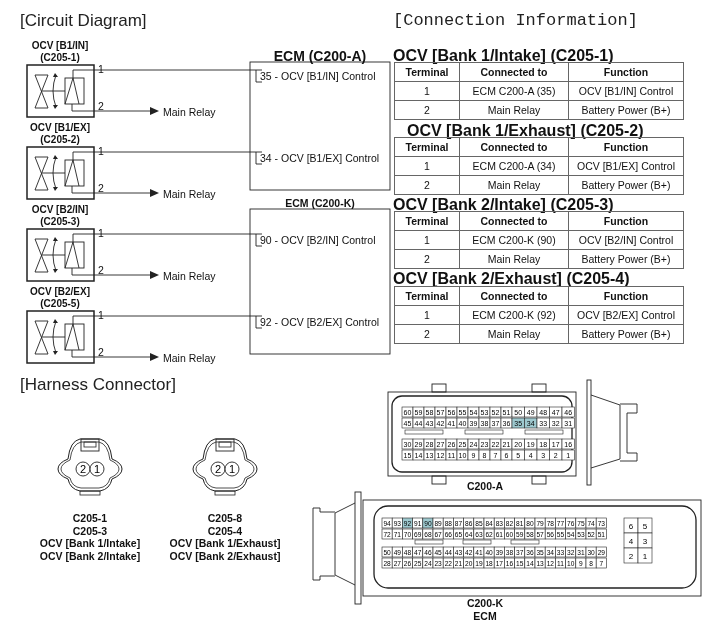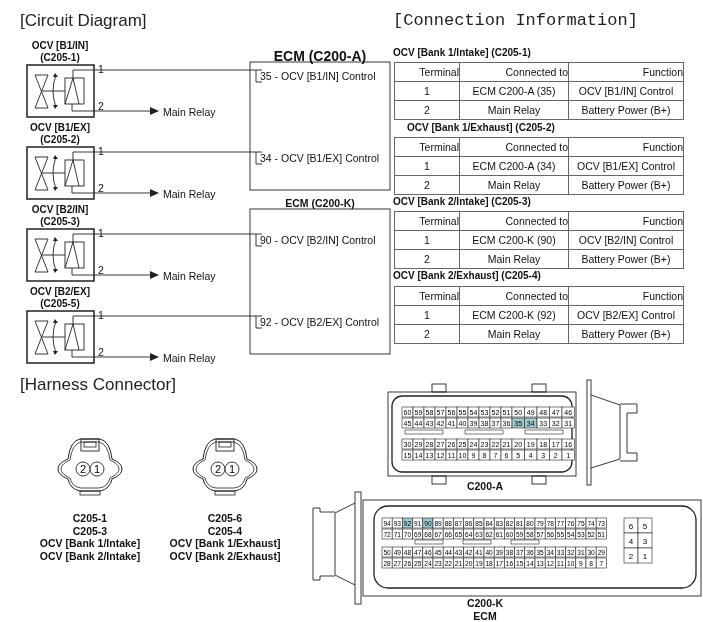--- a/index.html
+++ b/index.html
@@ -12,7 +12,7 @@
   table.conn{position:absolute;border-collapse:collapse;font-size:10.5px;}
   table.conn td,table.conn th{border:1px solid #666;height:18px;padding:0;text-align:center;}
   table.conn th{font-weight:normal;text-align:right;}
-  .ttitle{font-size:10px;font-weight:bold;}
+  .ttitle{font-size:16px;font-weight:bold;}
   .cap{font-size:10.5px;font-weight:bold;text-align:center;line-height:12.5px;}
 </style>
 </head>

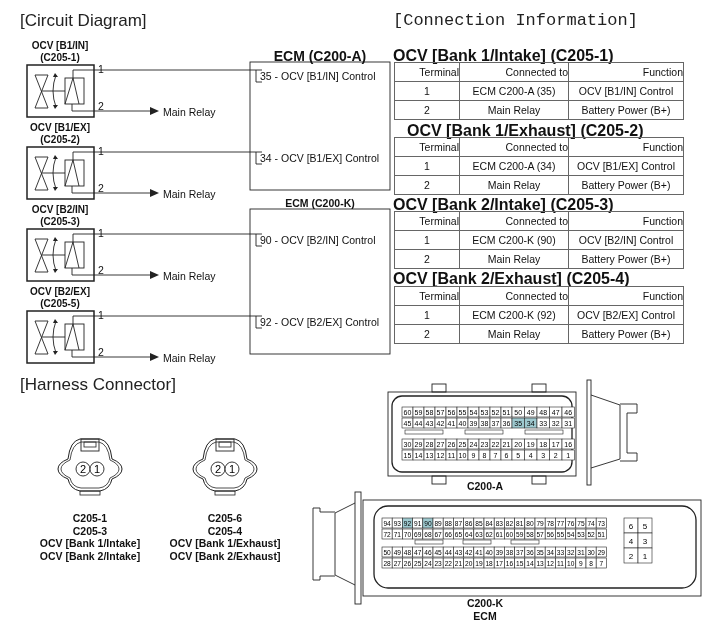--- a/index.html
+++ b/index.html
@@ -11,7 +11,7 @@
   svg{position:absolute;left:0;top:0;}
   table.conn{position:absolute;border-collapse:collapse;font-size:10.5px;}
   table.conn td,table.conn th{border:1px solid #666;height:18px;padding:0;text-align:center;}
-  table.conn th{font-weight:normal;text-align:right;}
+  table.conn th{font-weight:bold;}
   .ttitle{font-size:16px;font-weight:bold;}
   .cap{font-size:10.5px;font-weight:bold;text-align:center;line-height:12.5px;}
 </style>

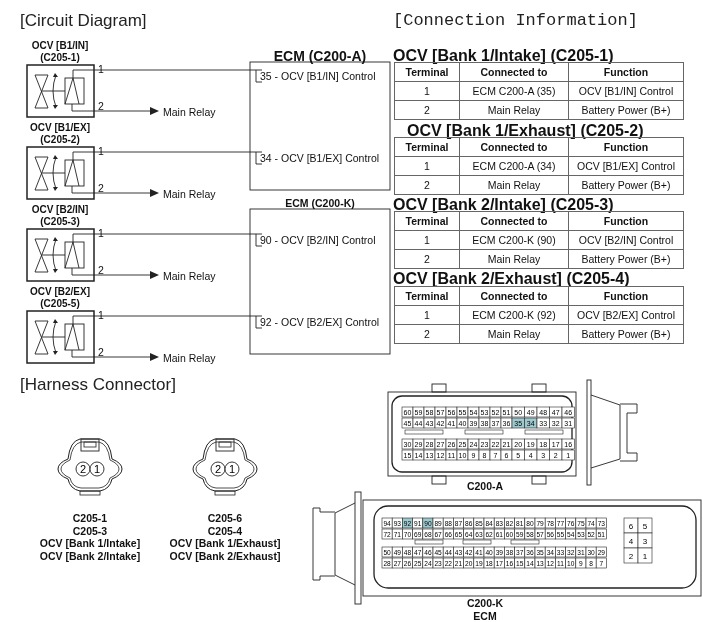--- a/index.html
+++ b/index.html
@@ -548,7 +548,7 @@
   <div>OCV [Bank 2/Intake]</div>
 </div>
 <div class="abs cap" style="left:160px;top:512px;width:130px;">
-  <div>C205-6</div>
+  <div>C205-8</div>
   <div>C205-4</div>
   <div>OCV [Bank 1/Exhaust]</div>
   <div>OCV [Bank 2/Exhaust]</div>

